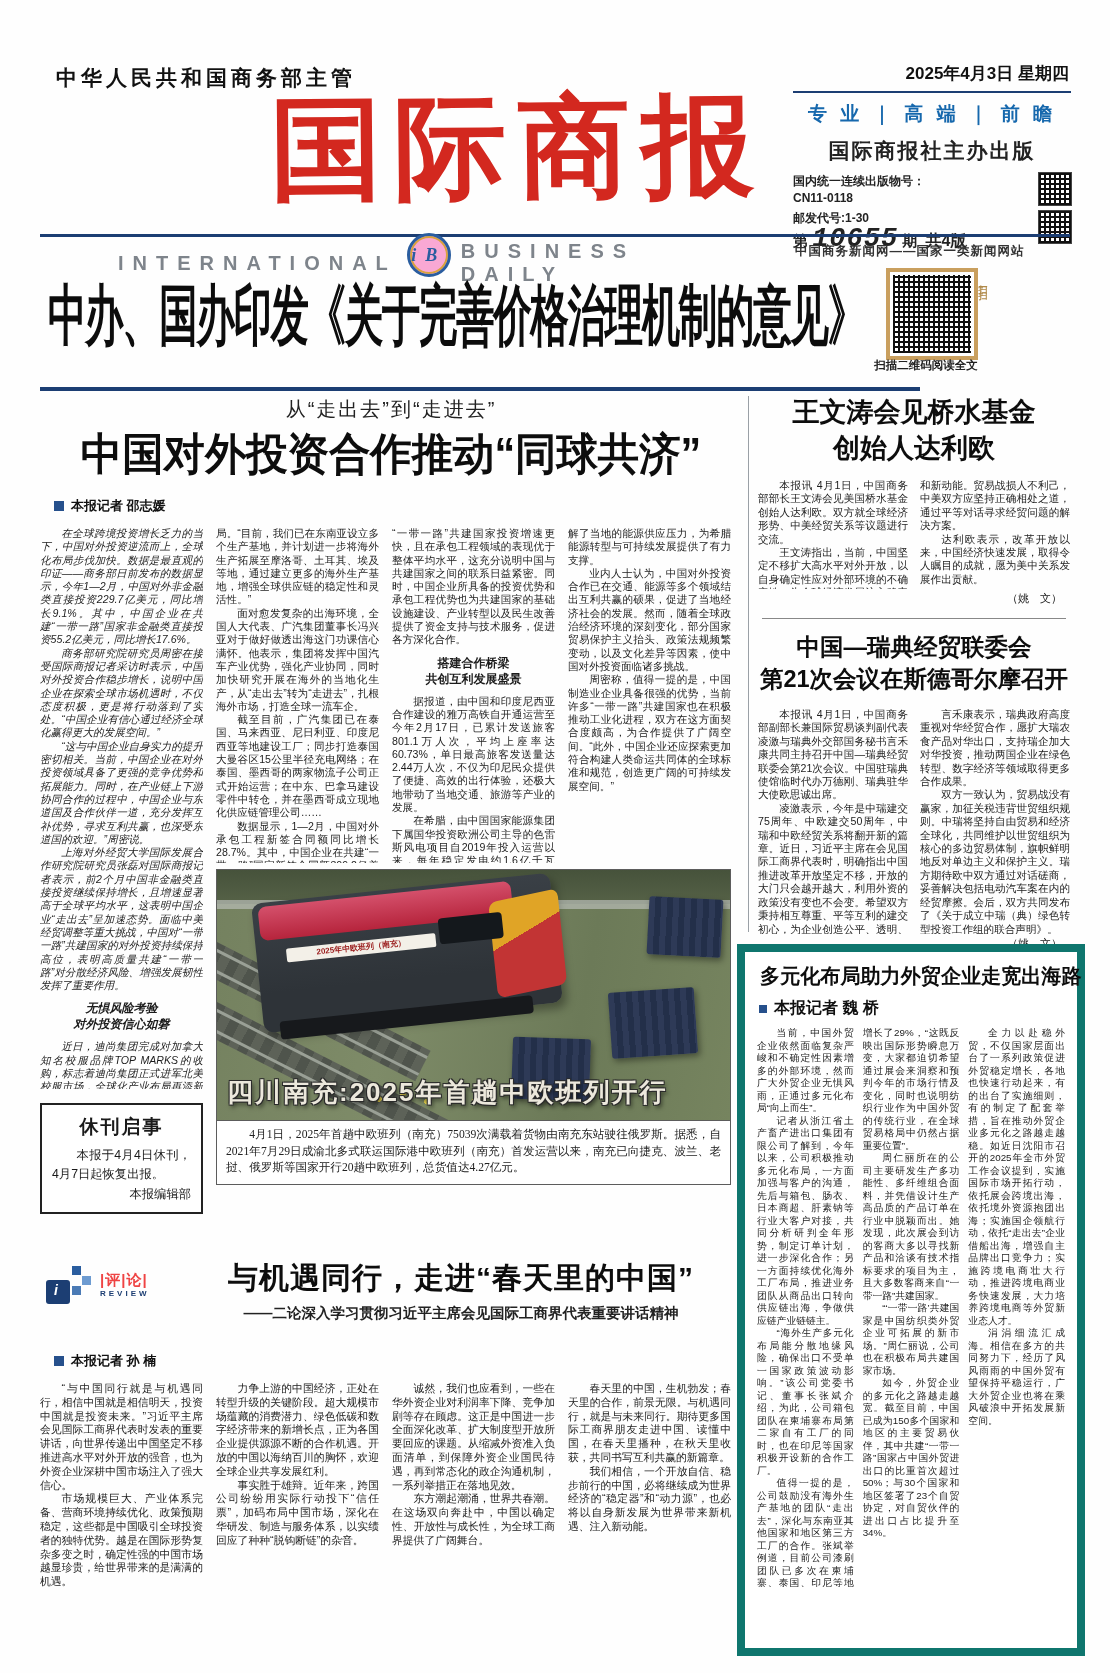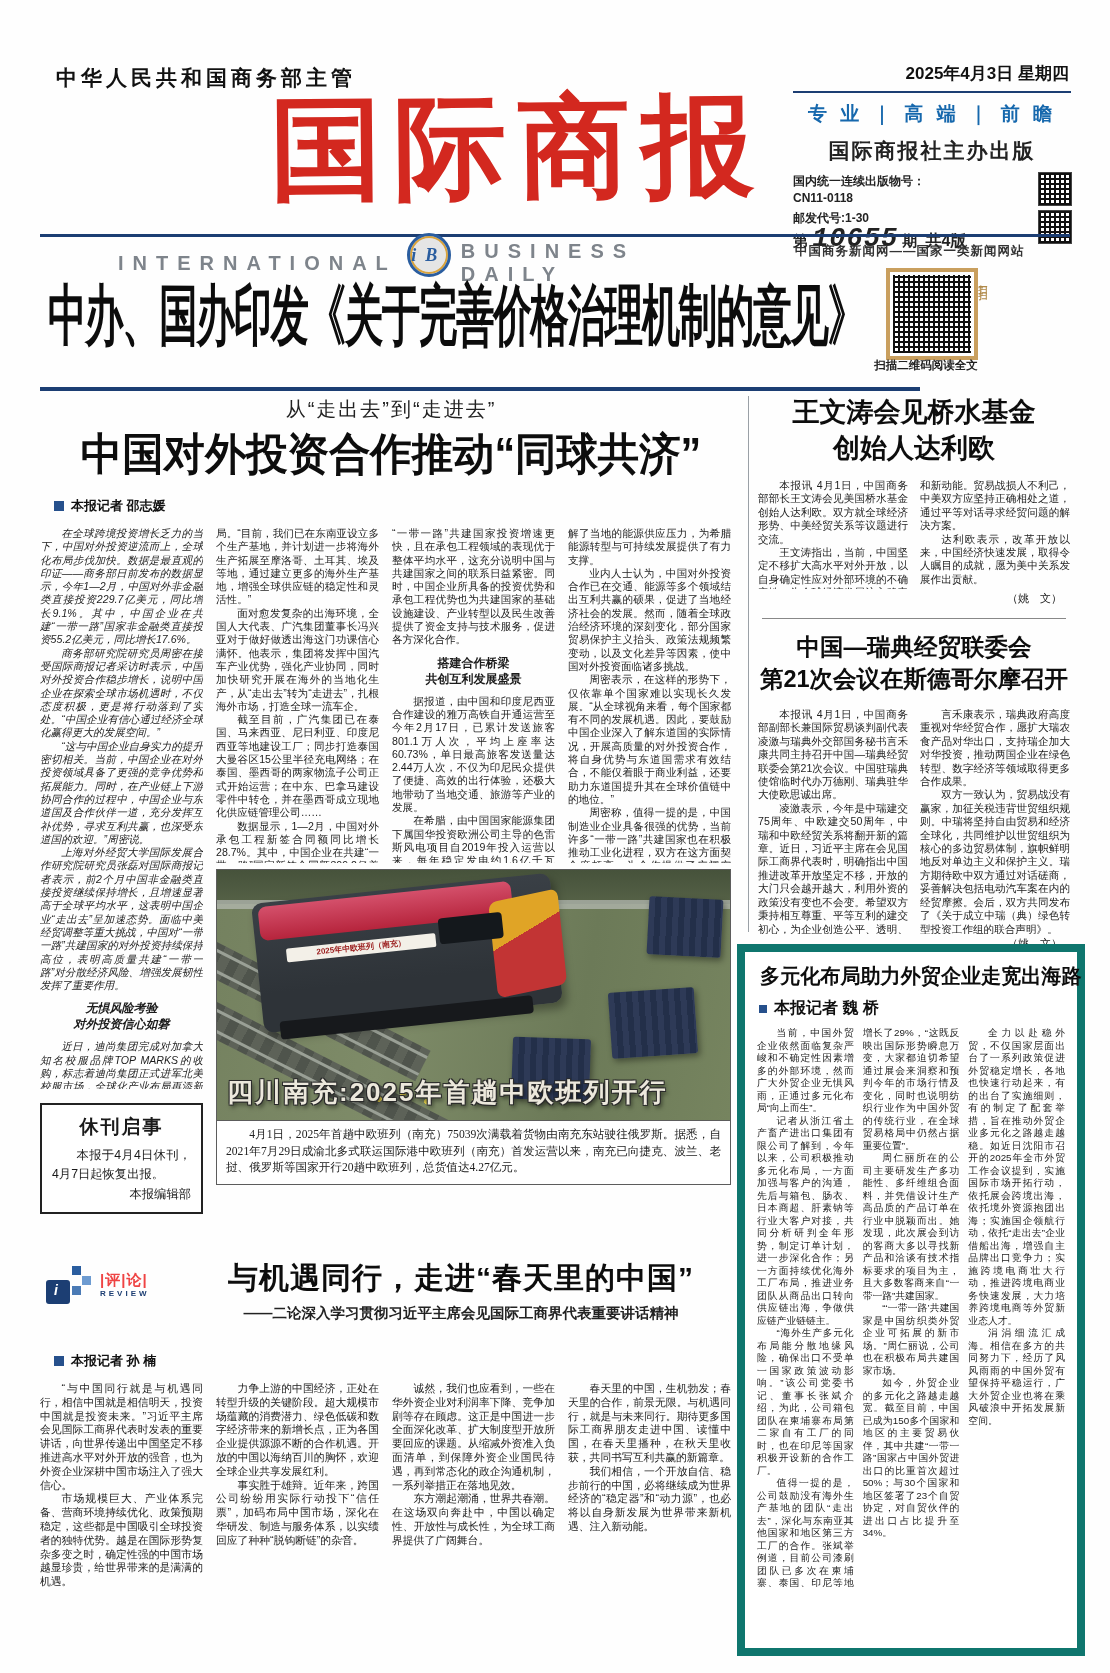--- a/index.html
+++ b/index.html
@@ -13,7 +13,7 @@
   .navy-rule{position:absolute;left:40px;width:1030px;height:3px;background:#1c3e73;top:234px;}
   .en-line{position:absolute;top:240px;left:118px;width:580px;display:flex;align-items:center;gap:10px;
            color:#7e848b;font-size:20px;font-weight:700;letter-spacing:9px;}
-  .mast-logo{width:38px;height:38px;border-radius:50%;background:#e5e5e5;border:3px solid #2a5d9f;color:#2a5d9f;
+  .mast-logo{width:38px;height:38px;border-radius:50%;background:#f9a8d4;border:3px solid #2a5d9f;color:#2a5d9f;
              display:flex;align-items:center;justify-content:center;font-family:"Liberation Serif",serif;
              font-style:italic;font-weight:700;font-size:18px;margin-top:-16px;box-shadow:0 0 0 2px #d9a33c inset;flex:0 0 auto;}
   .site-note{position:absolute;top:243px;left:795px;font-size:12.5px;font-weight:700;color:#333;letter-spacing:1px;}

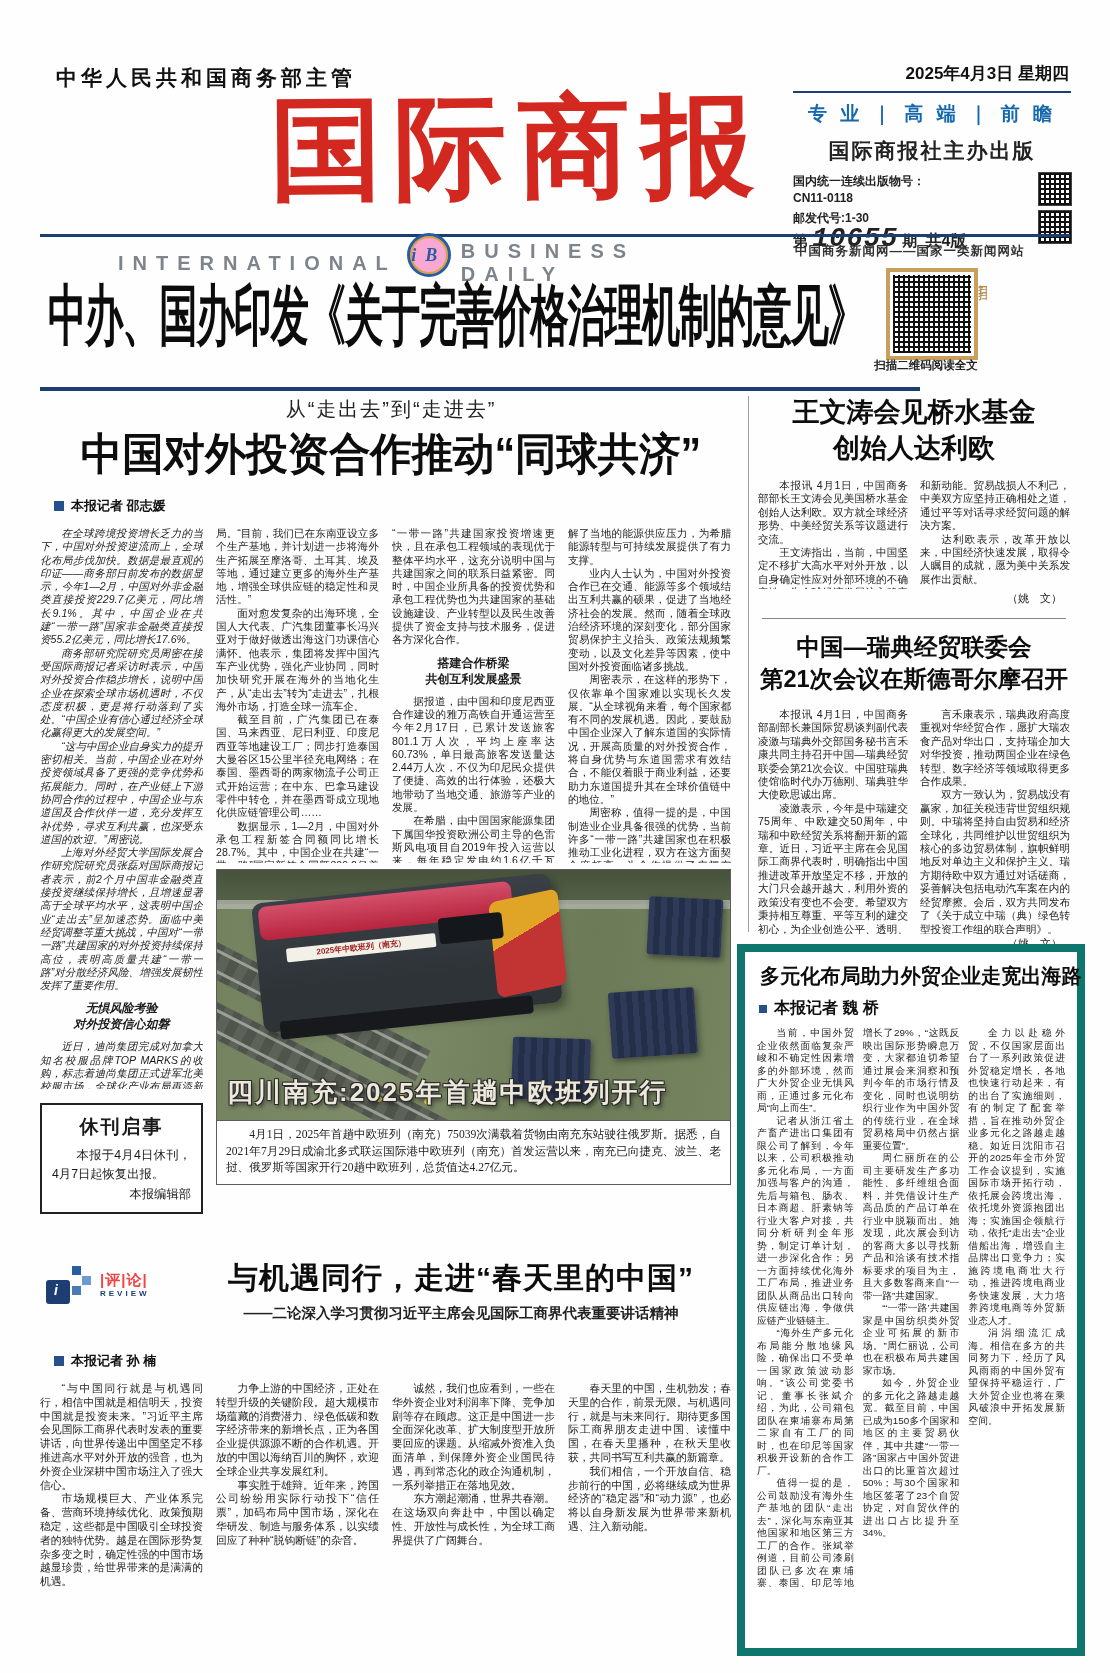--- a/index.html
+++ b/index.html
@@ -240,7 +240,6 @@
           <div class="coltext">
               <p class="para cont">解了当地的能源供应压力，为希腊能源转型与可持续发展提供了有力支撑。</p>
               <p class="para">业内人士认为，中国对外投资合作已在交通、能源等多个领域结出互利共赢的硕果，促进了当地经济社会的发展。然而，随着全球政治经济环境的深刻变化，部分国家贸易保护主义抬头、政策法规频繁变动，以及文化差异等因素，使中国对外投资面临诸多挑战。</p>
-              <p class="para">周密表示，在这样的形势下，仅依靠单个国家难以实现长久发展。“从全球视角来看，每个国家都有不同的发展机遇。因此，要鼓励中国企业深入了解东道国的实际情况，开展高质量的对外投资合作，将自身优势与东道国需求有效结合，不能仅着眼于商业利益，还要助力东道国提升其在全球价值链中的地位。”</p>
               <p class="para">周密称，值得一提的是，中国制造业企业具备很强的优势，当前许多“一带一路”共建国家也在积极推动工业化进程，双方在这方面契合度颇高，为合作提供了广阔空间。“此外，中国企业还应探索更加符合构建人类命运共同体的全球标准和规范，创造更广阔的可持续发展空间。”</p>
             </div>
         </div>

